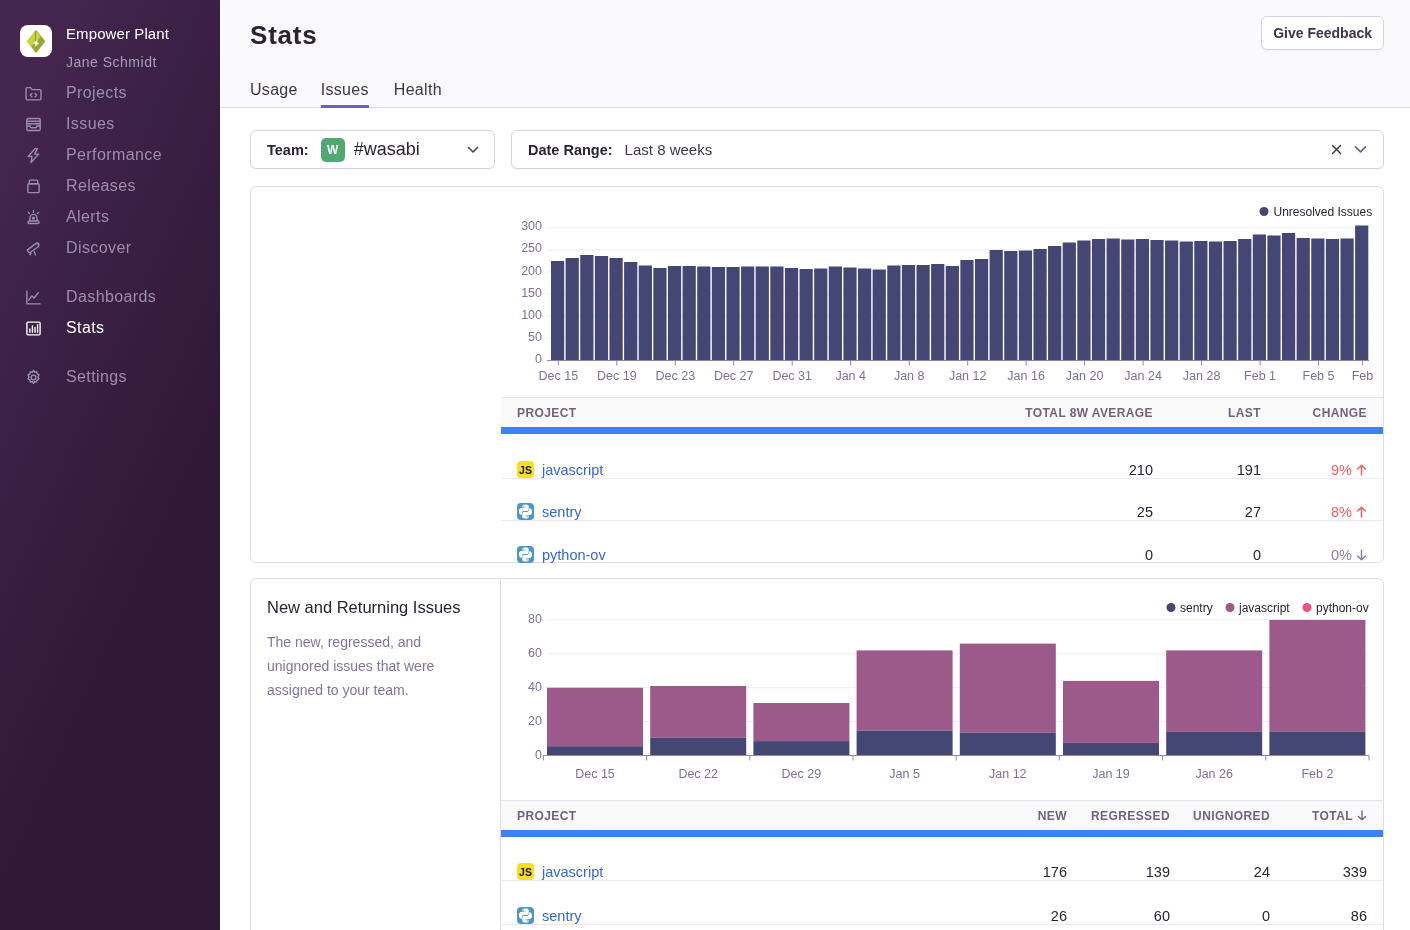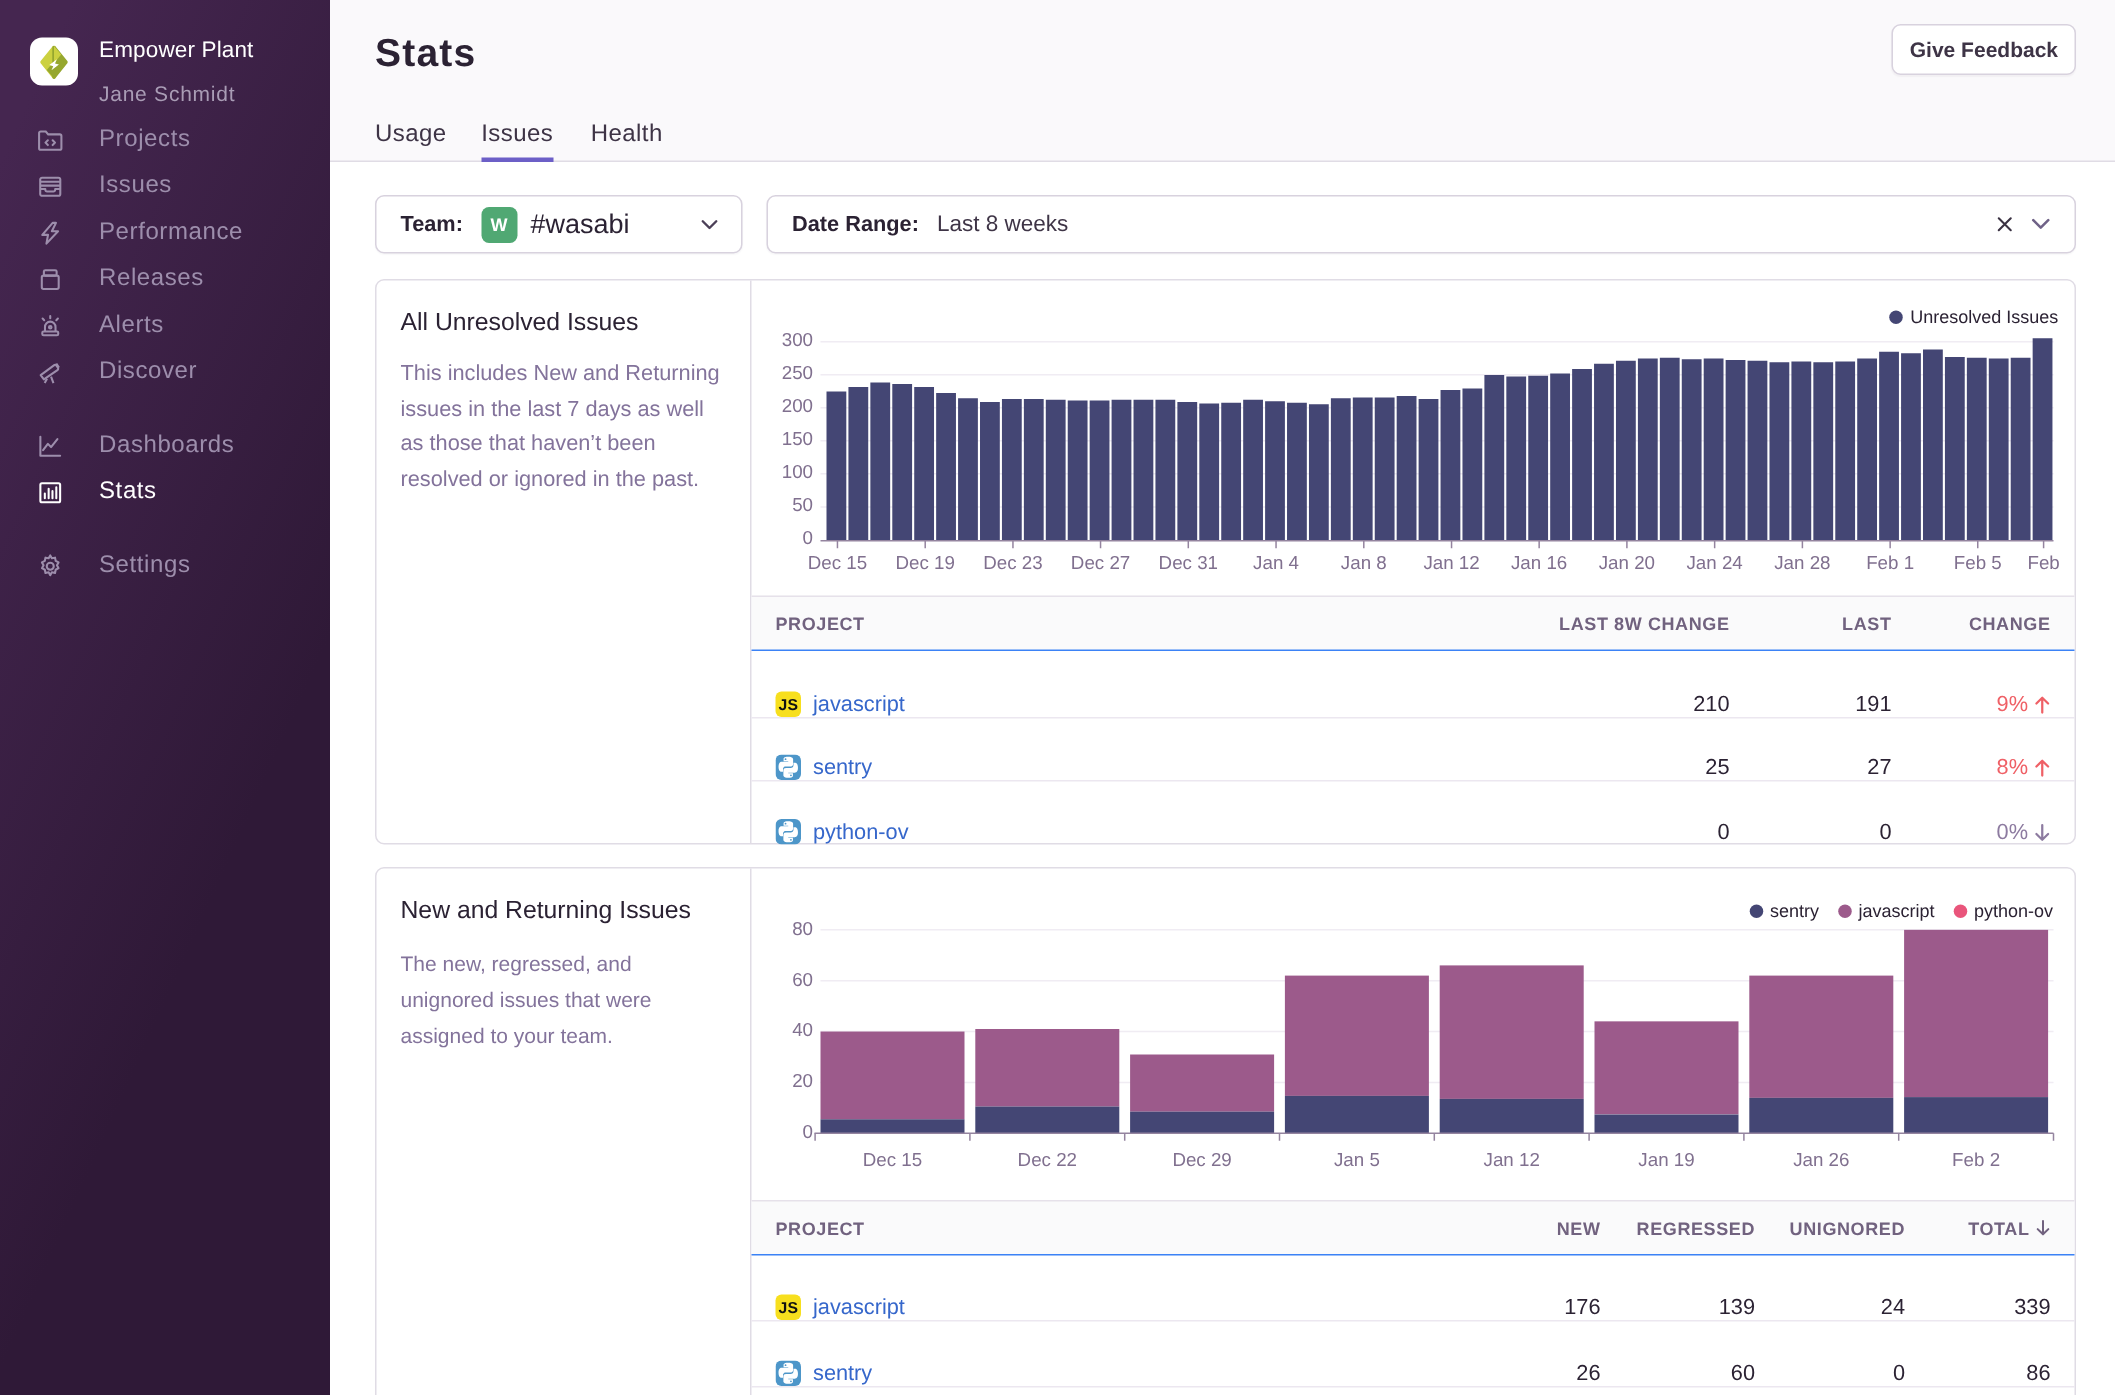--- a/index.html
+++ b/index.html
@@ -133,10 +133,6 @@
   </div>
 
   <div class="panel" style="top:186px; height:377px;">
-    <div class="pdesc">
-      <h2>All Unresolved Issues</h2>
-      <p>This includes New and Returning issues in the last 7 days as well as those that haven’t been resolved or ignored in the past.</p>
-    </div>
     <div class="chartwrap" style="top:0; width:883px; height:210px;">
       <svg width="883" height="210" viewBox="0 0 883 210">
         <g class="gridline">

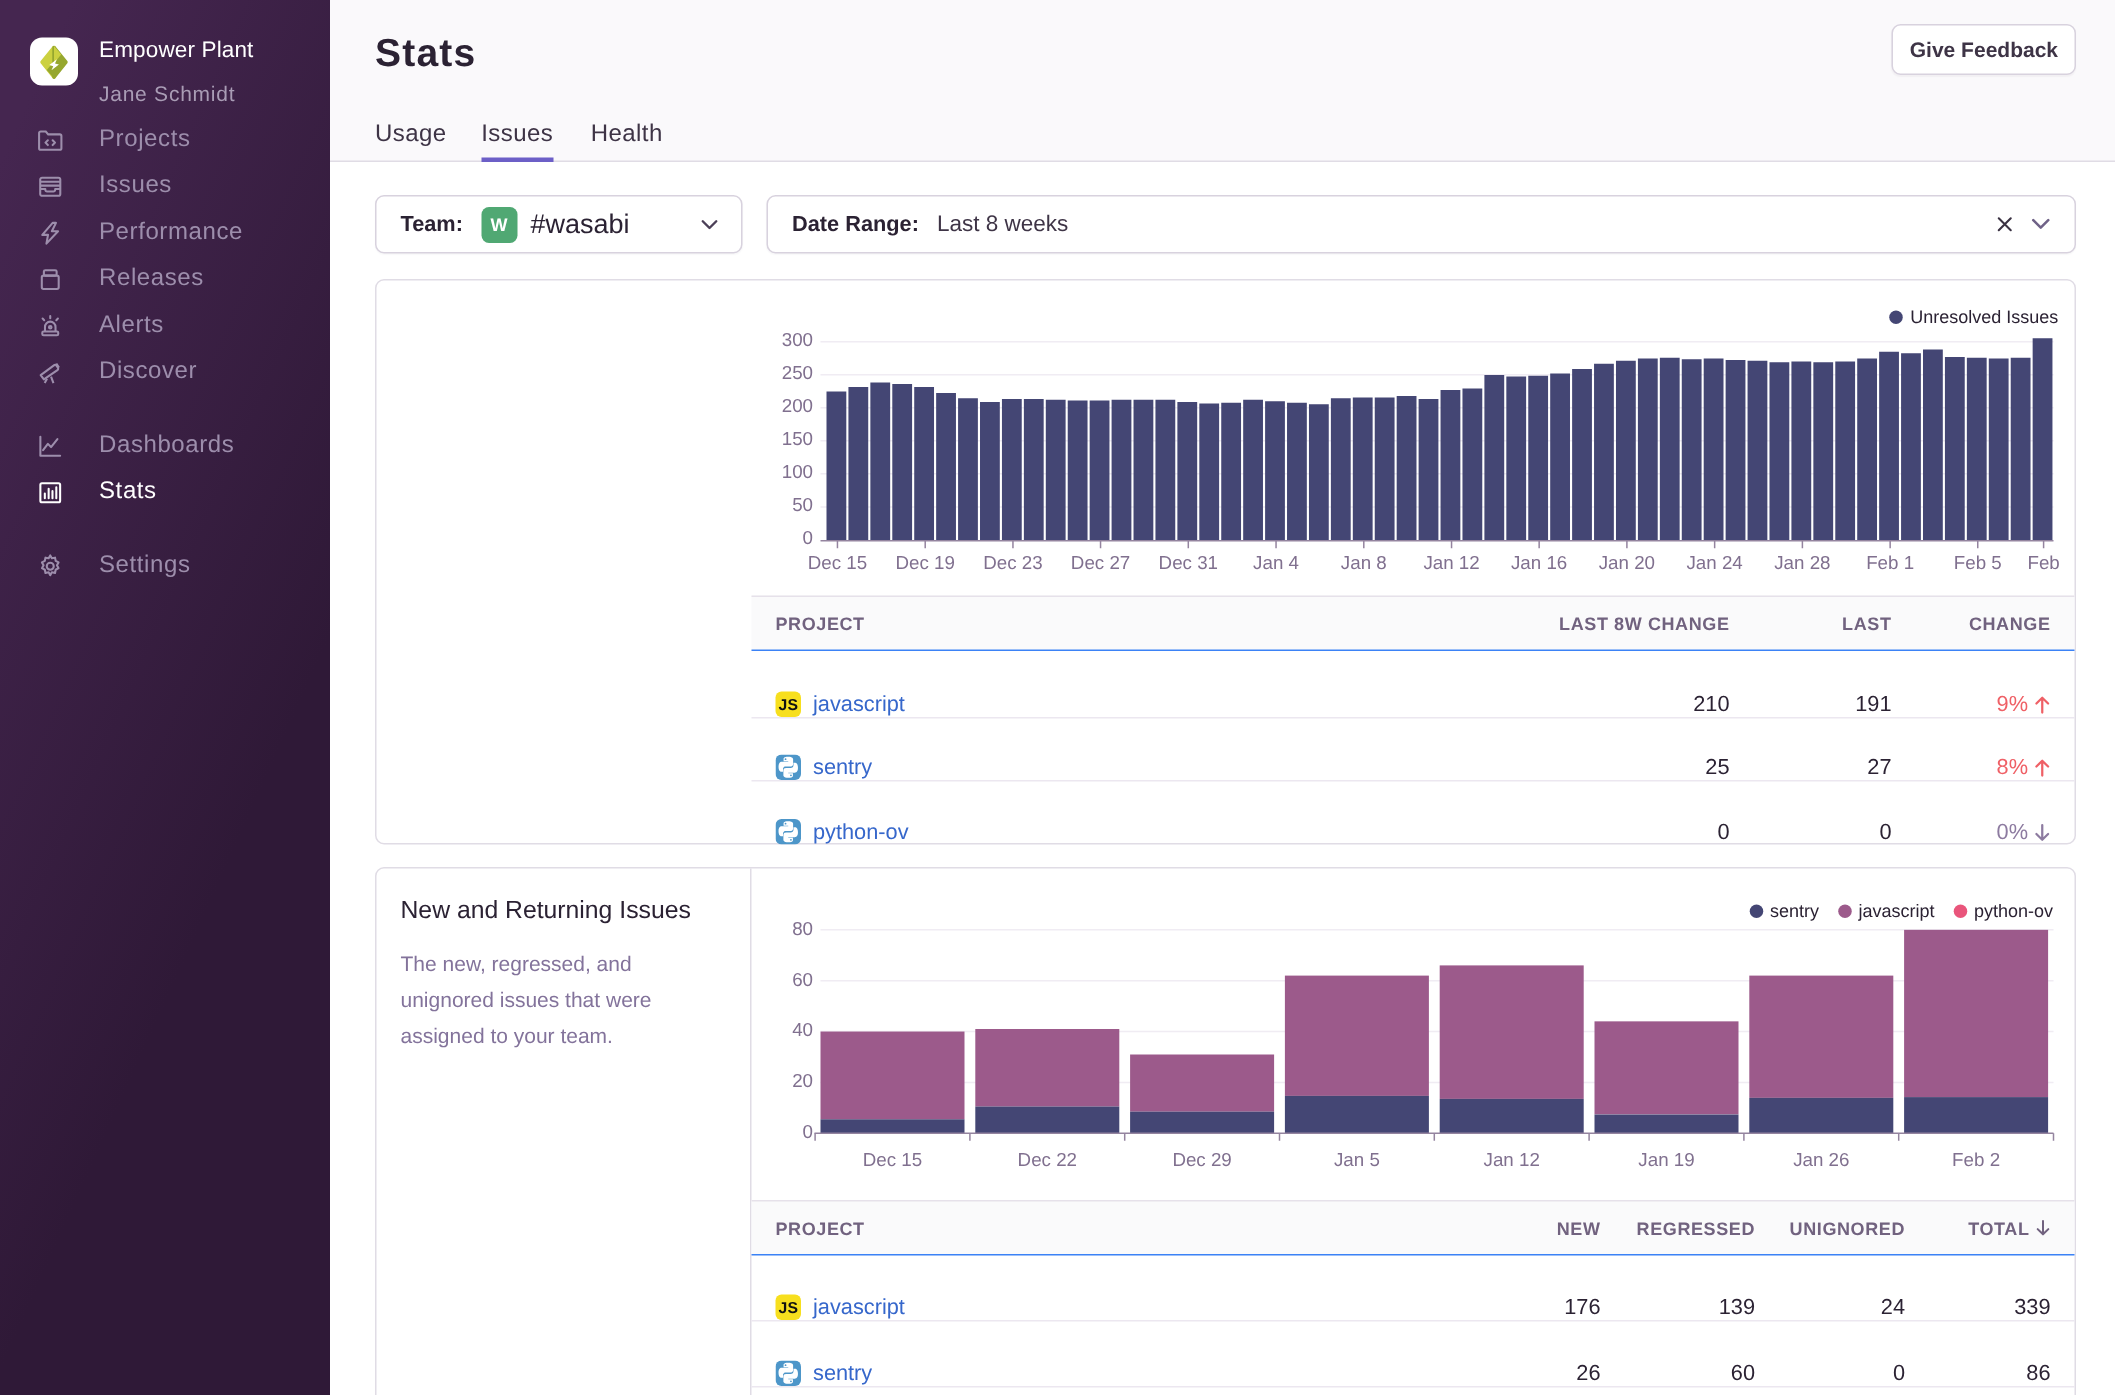--- a/index.html
+++ b/index.html
@@ -30,7 +30,7 @@
 .pdesc p { font-size:14.5px; color:#83739b; line-height:23.7px; }
 .chartwrap { position:absolute; left:250px; top:0; }
 .tbl { position:absolute; left:250px; right:0; }
-.thead { display:flex; align-items:center; height:37px; background:#fafafb; border-top:1px solid #e6e1ea; border-bottom:1px solid #3b82f6; font-size:12px; font-weight:bold; color:#71627f; letter-spacing:.4px; }
+.thead { display:flex; align-items:center; height:37px; background:#fafafb; border-top:1px solid #e6e1ea; border-bottom:7px solid #3b82f6; font-size:12px; font-weight:bold; color:#71627f; letter-spacing:.4px; }
 .trow { display:flex; align-items:flex-end; border-bottom:1px solid #ece7f0; font-size:14.5px; color:#2b2233; }
 .trow:last-child { border-bottom:none; }
 .c-proj { flex:1; padding-left:16px; display:flex; align-items:center; }

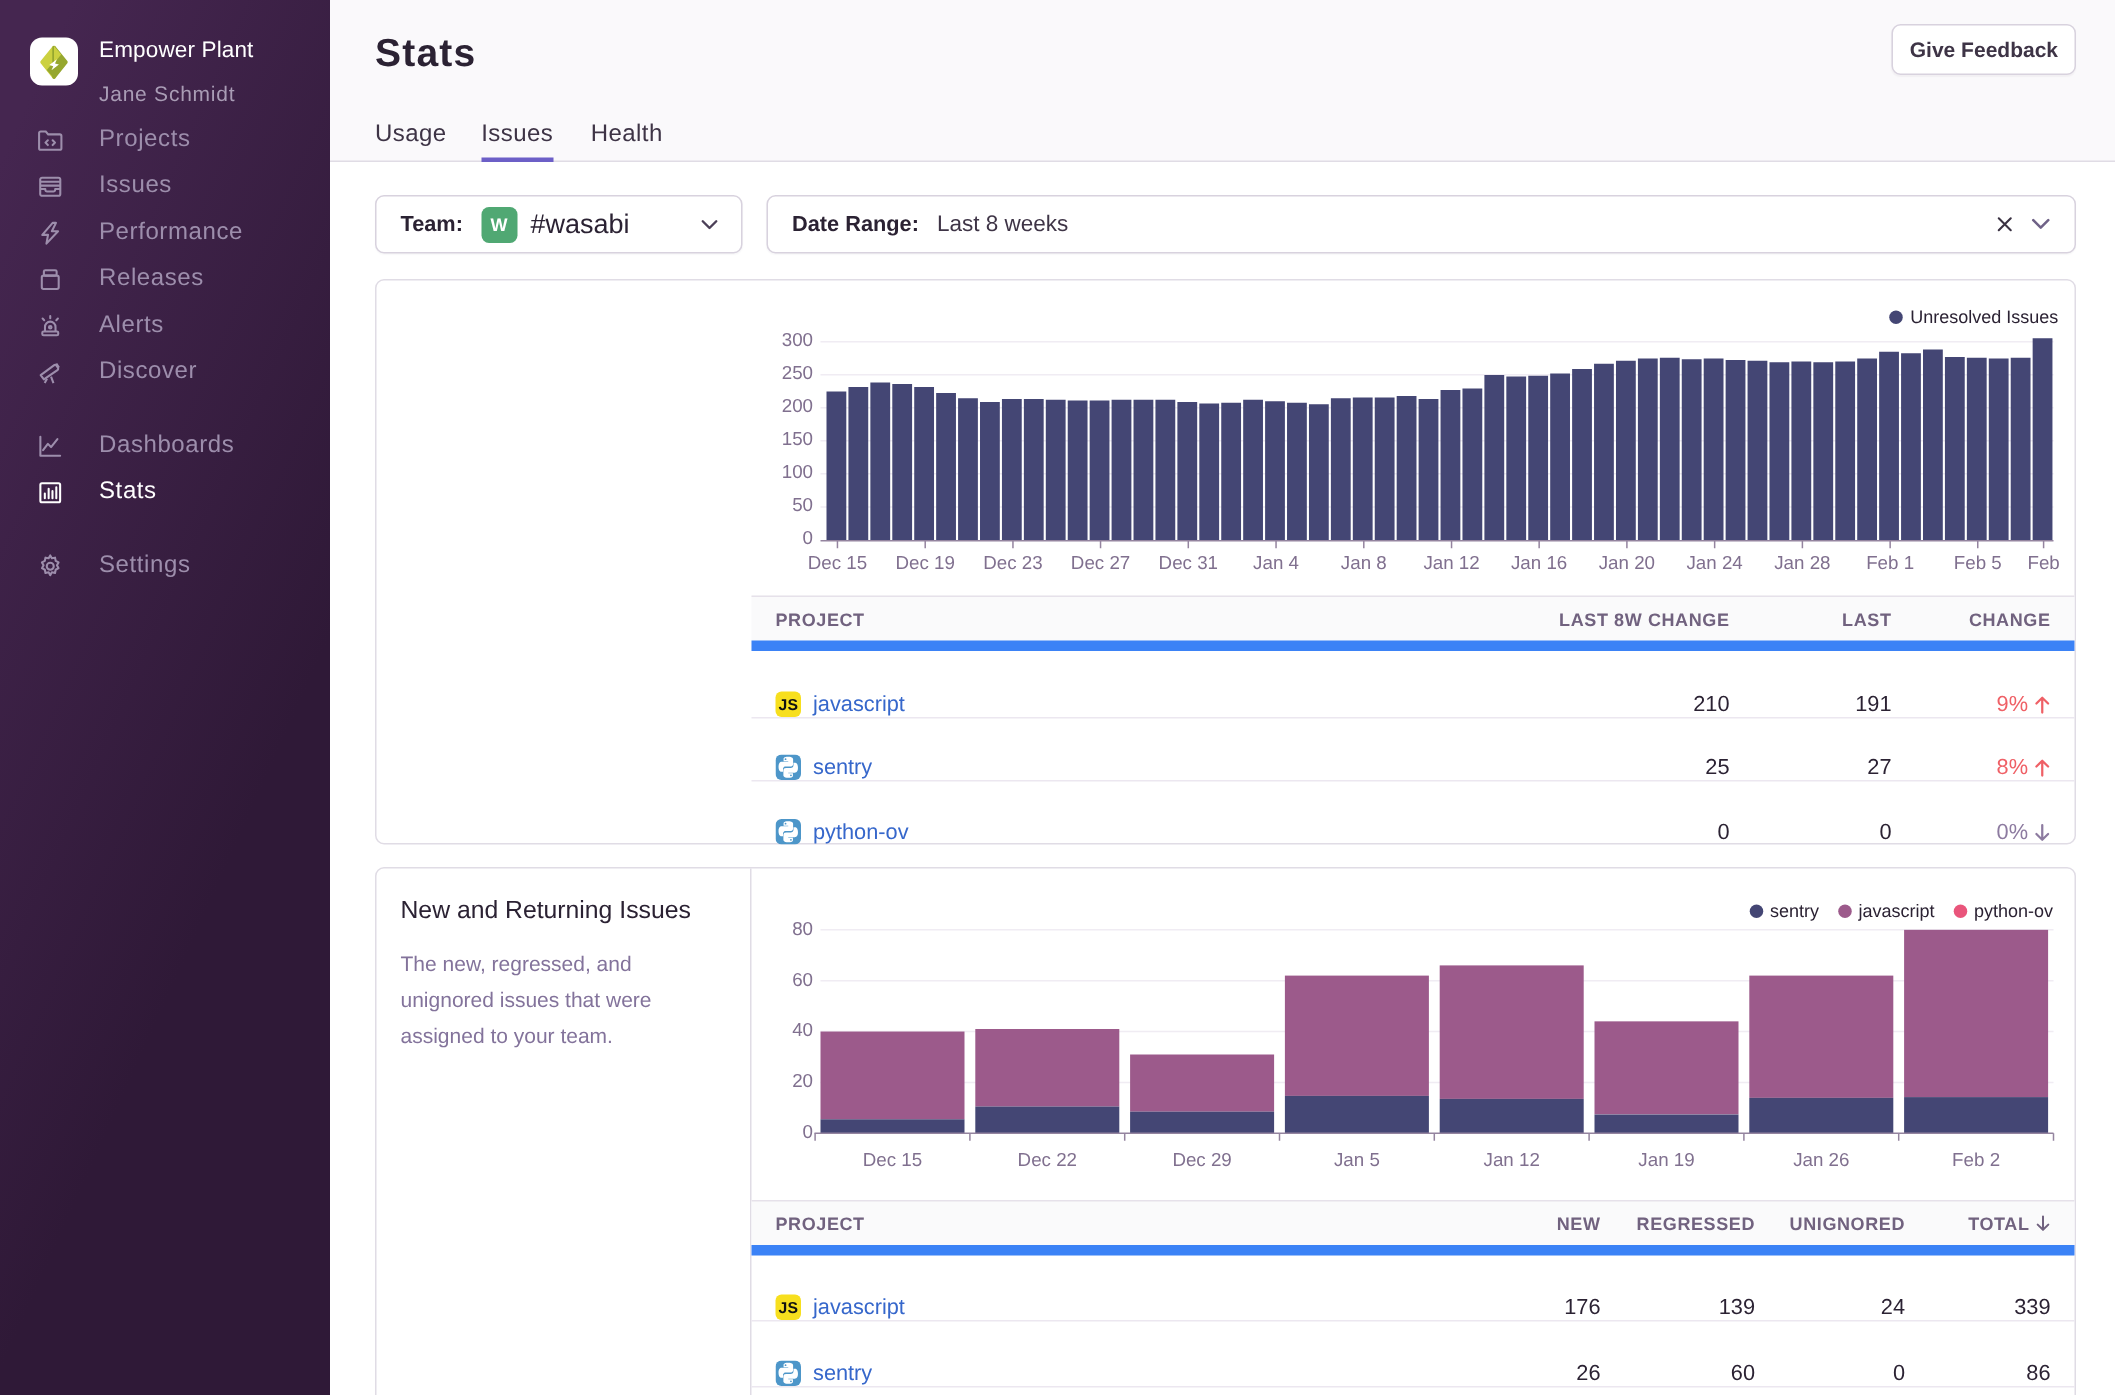--- a/index.html
+++ b/index.html
@@ -252,7 +252,7 @@
     <div class="tbl" style="top:210px;">
       <div class="thead">
           <div class="c-proj">PROJECT</div>
-          <div class="c-num" style="width:240px;">LAST 8W CHANGE</div>
+          <div class="c-num" style="width:240px;">TOTAL 8W AVERAGE</div>
           <div class="c-num" style="width:108px;">LAST</div>
           <div class="c-num" style="width:122px; padding-right:16px;">CHANGE</div>
         </div>

